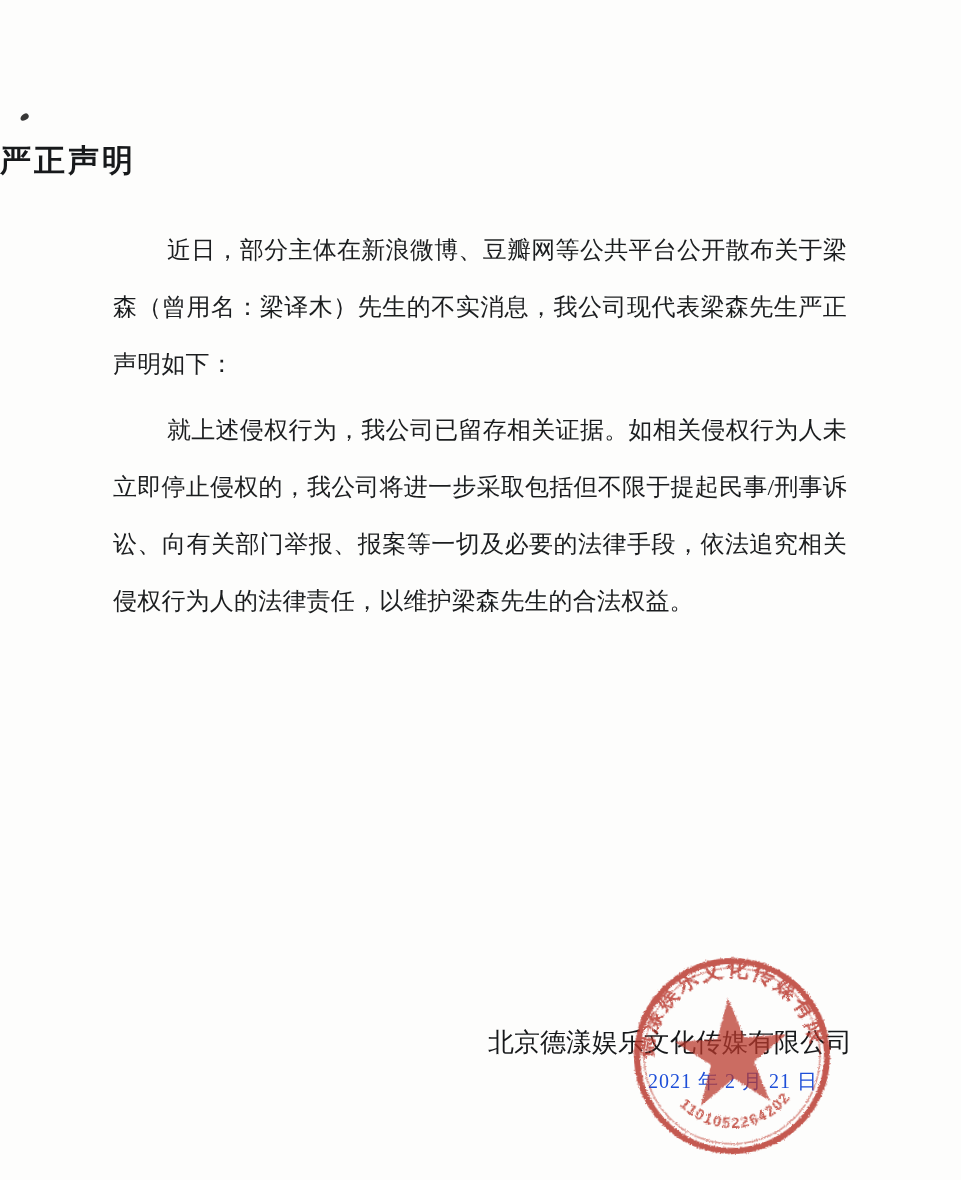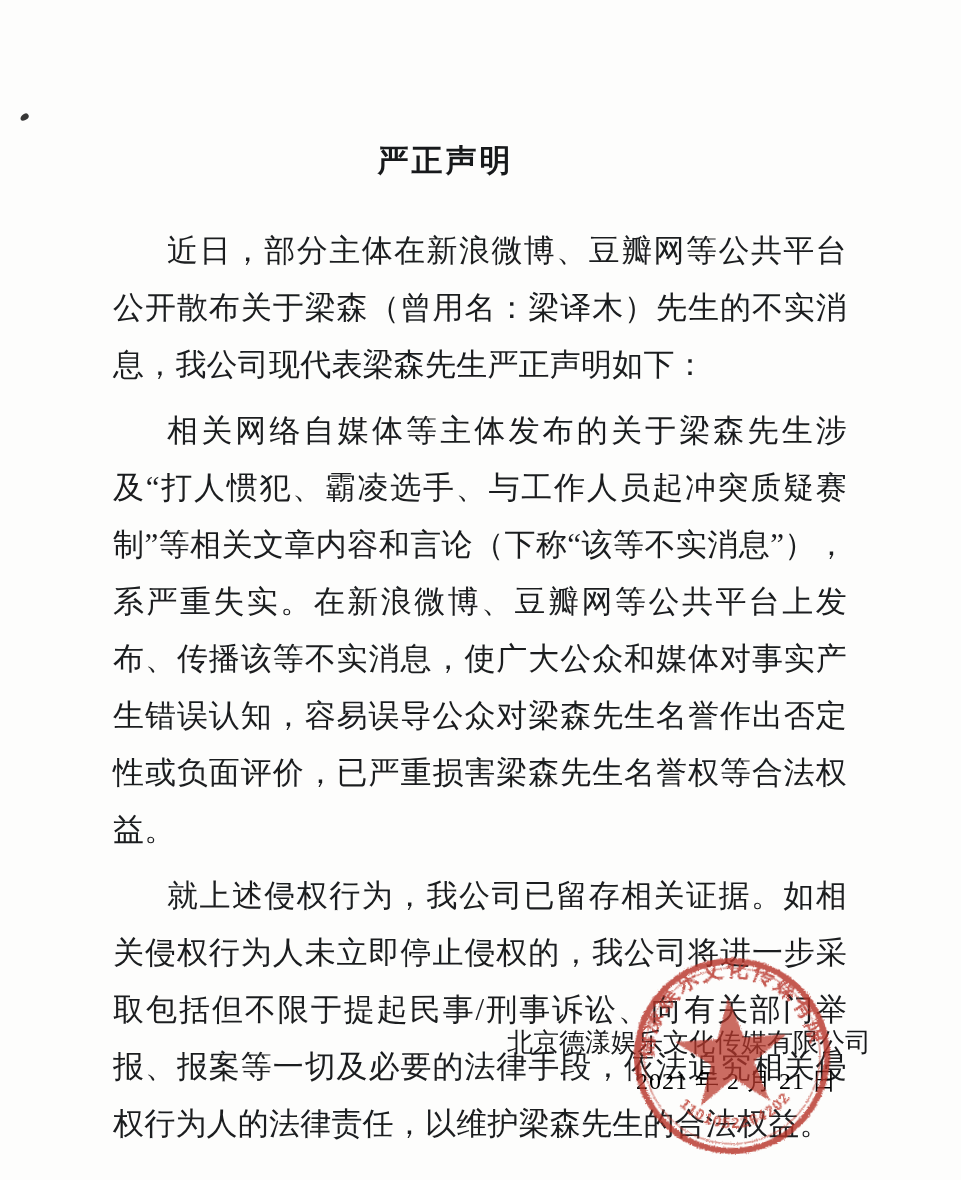--- a/index.html
+++ b/index.html
@@ -38,10 +38,9 @@
 
   #doc-title {
     position: absolute;
-    left: 8px;
+    left: 0;
     top: 140px;
     width: 875px;
-    text-align: center;
     font-size: 31px;
     font-weight: bold;
     letter-spacing: 3px;

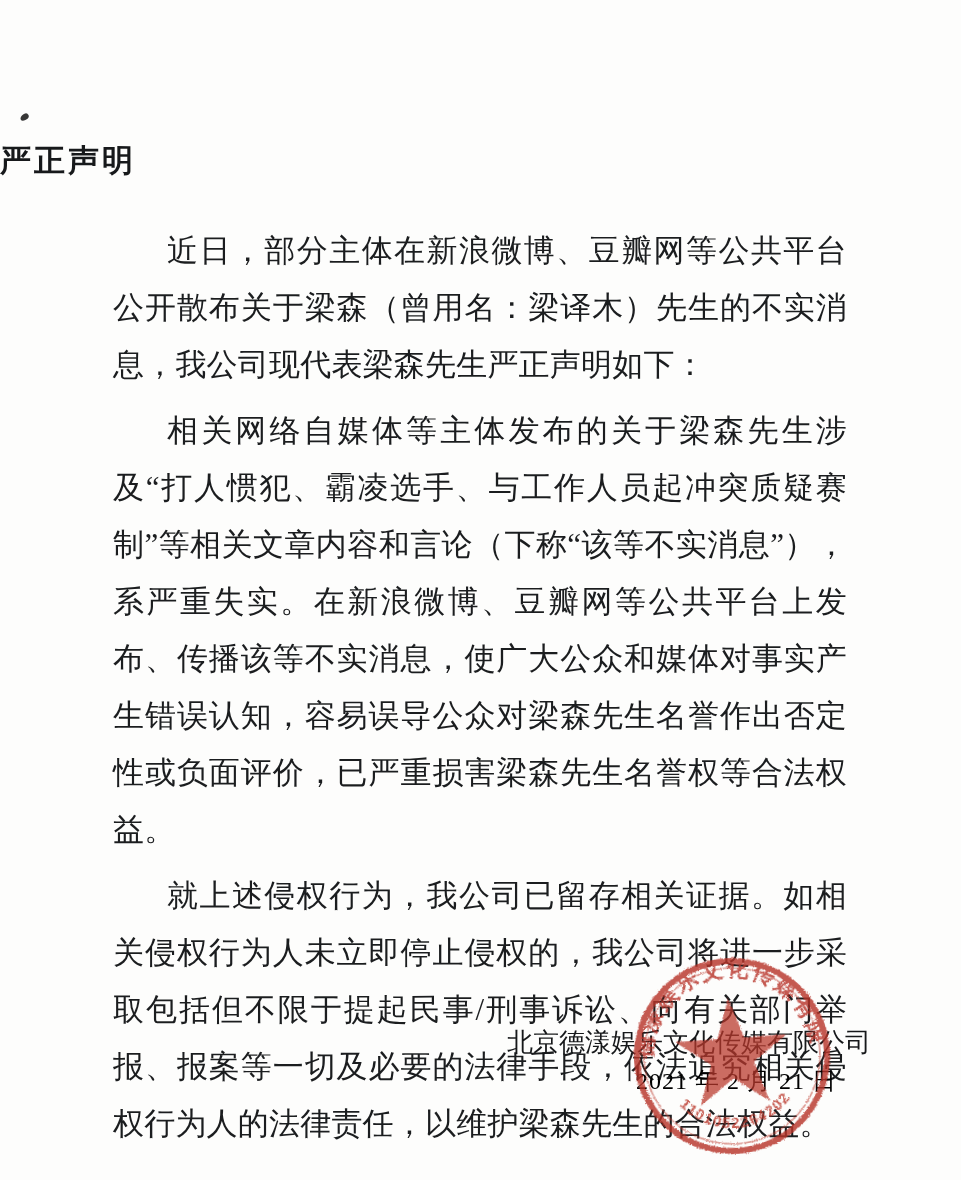--- a/index.html
+++ b/index.html
@@ -57,7 +57,7 @@
 
   .para {
     margin: 0 0 9px 0;
-    font-size: 31px;
+    font-size: 24px;
     line-height: 57px;
     color: #1b1d1f;
     text-align: justify;

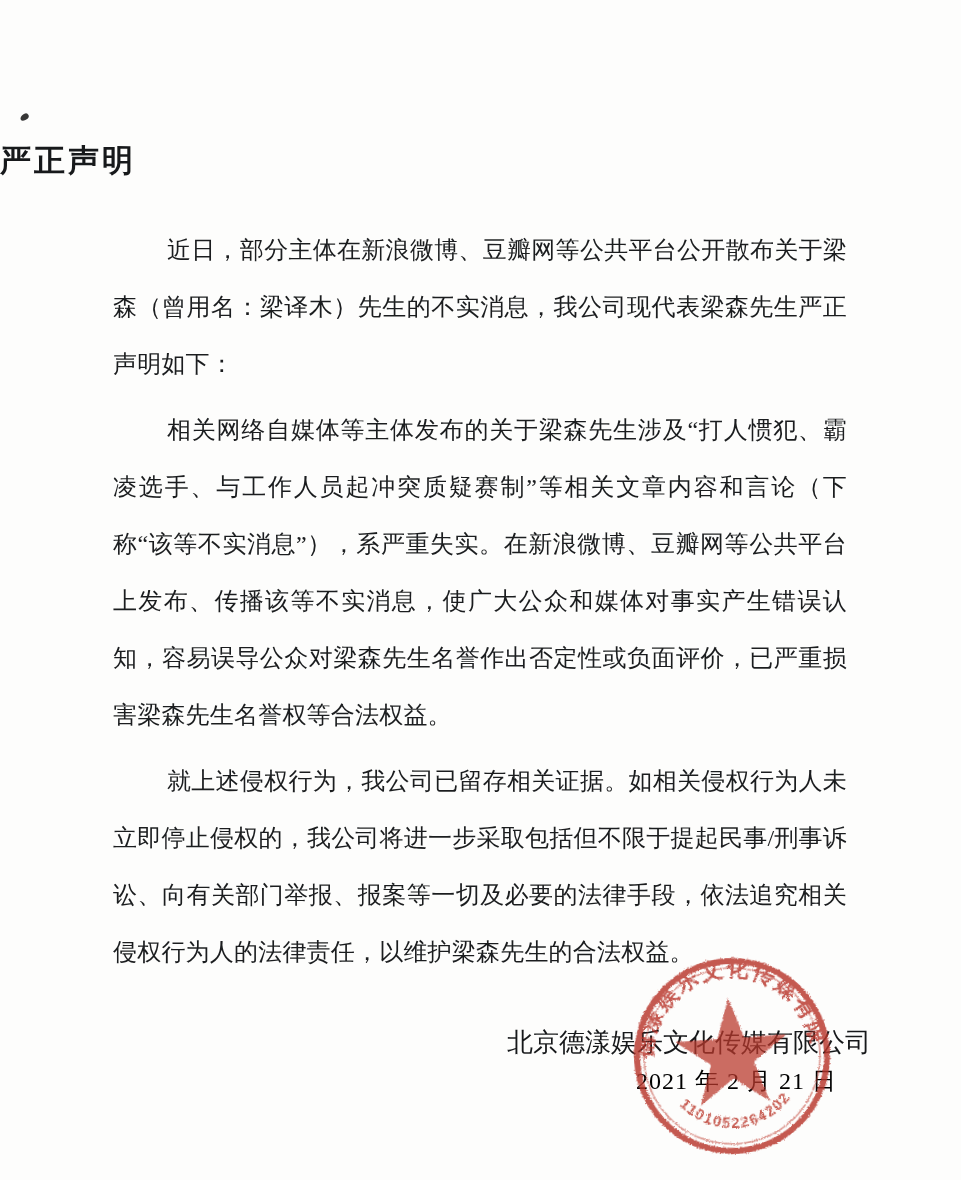--- a/index.html
+++ b/index.html
@@ -123,7 +123,6 @@
 
   <div id="body-block">
     <p class="para">近日，部分主体在新浪微博、豆瓣网等公共平台公开散布关于梁森（曾用名：梁译木）先生的不实消息，我公司现代表梁森先生严正声明如下：</p>
-    <p class="para">相关网络自媒体等主体发布的关于梁森先生涉及“打人惯犯、霸凌选手、与工作人员起冲突质疑赛制”等相关文章内容和言论（下称“该等不实消息”），系严重失实。在新浪微博、豆瓣网等公共平台上发布、传播该等不实消息，使广大公众和媒体对事实产生错误认知，容易误导公众对梁森先生名誉作出否定性或负面评价，已严重损害梁森先生名誉权等合法权益。</p>
     <p class="para">就上述侵权行为，我公司已留存相关证据。如相关侵权行为人未立即停止侵权的，我公司将进一步采取包括但不限于提起民事/刑事诉讼、向有关部门举报、报案等一切及必要的法律手段，依法追究相关侵权行为人的法律责任，以维护梁森先生的合法权益。</p>
   </div>
 

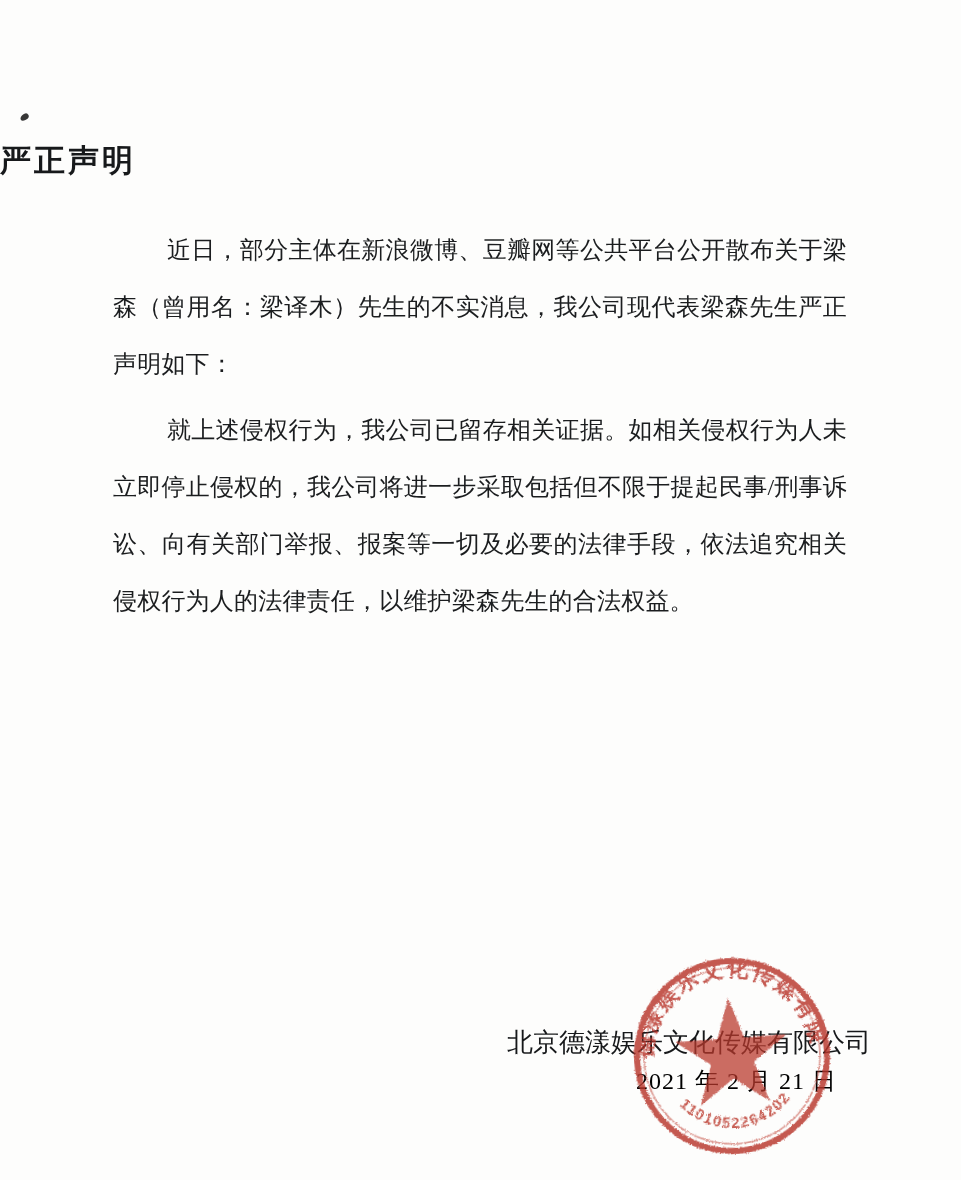--- a/index.html
+++ b/index.html
@@ -81,7 +81,7 @@
   
   #signature-block {
     position: absolute;
-    left: 507px;
+    left: 488px;
     top: 1024px;
     width: 330px;
     text-align: right;

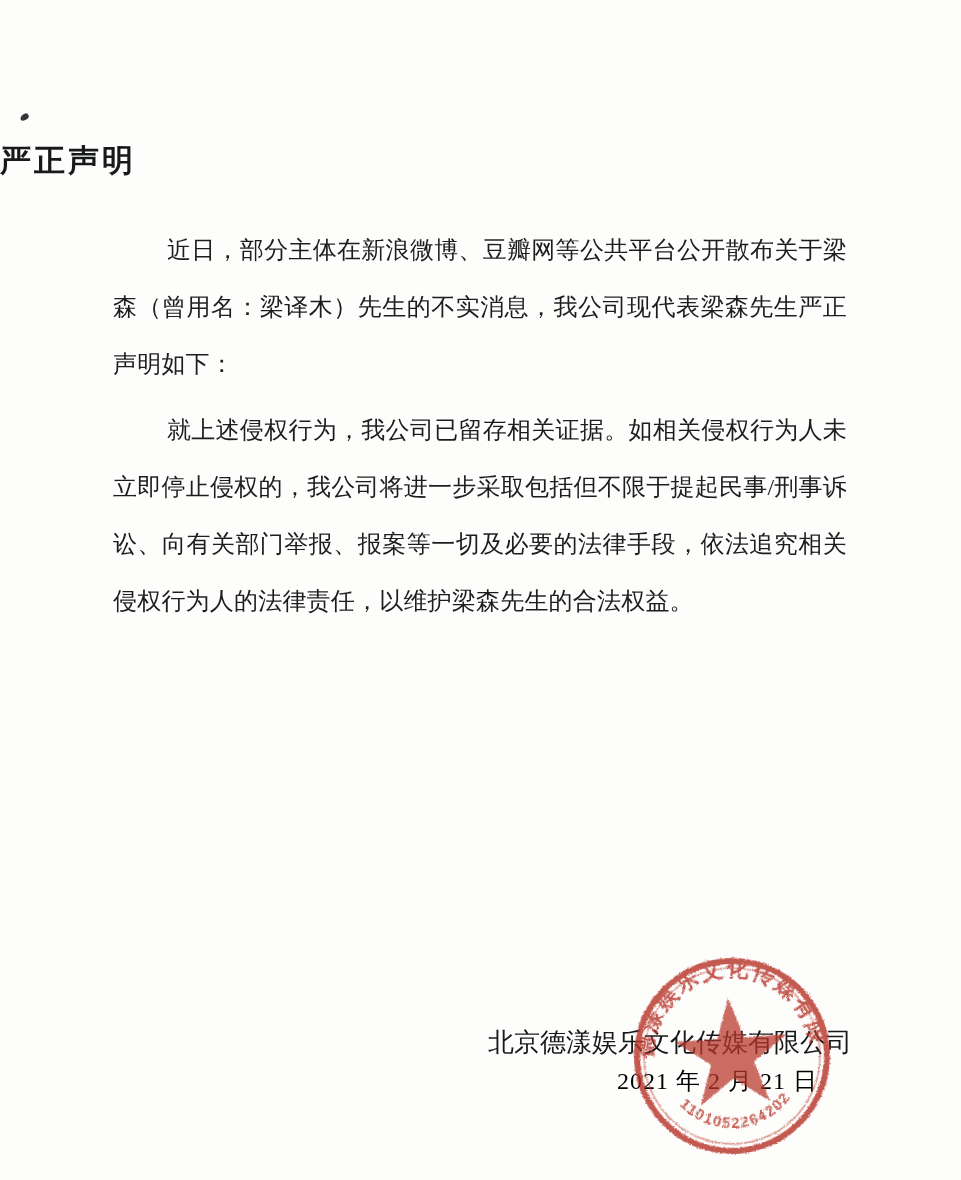--- a/index.html
+++ b/index.html
@@ -93,9 +93,9 @@
     white-space: nowrap;
   }
   #signature-date {
-    font-size: 24px;
+    font-size: 20px;
     line-height: 38px;
-    color: #000000;
+    color: #1d4ed8;
     white-space: nowrap;
     letter-spacing: 1px;
   }

